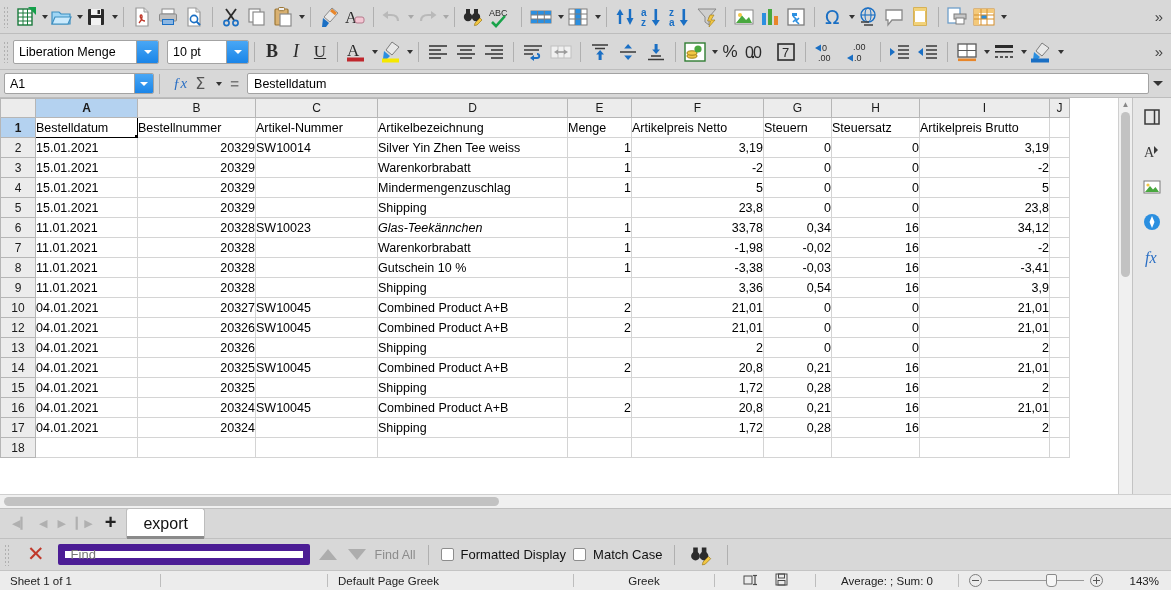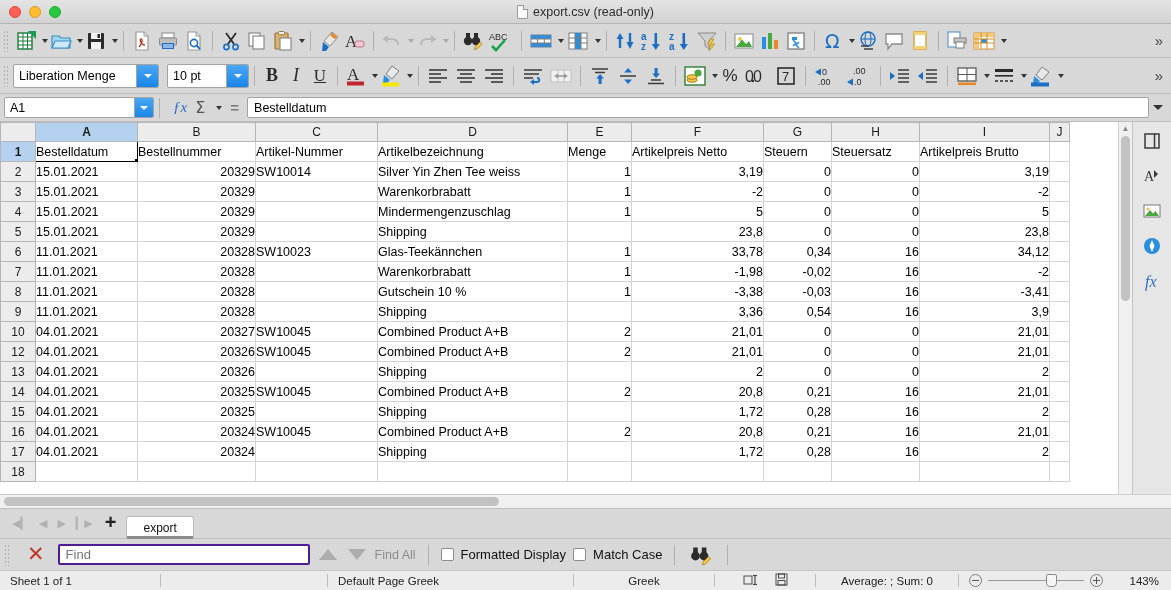--- a/index.html
+++ b/index.html
@@ -150,17 +150,6 @@
 
 <div id="app">
 
-  <div class="titlebar">
-    <div class="traffic">
-      <div class="dot red"></div>
-      <div class="dot yellow"></div>
-      <div class="dot green"></div>
-    </div>
-    <div class="title-center">
-      <div class="doc-ico"></div>
-      <span>export.csv (read-only)</span>
-    </div>
-  </div>
 
   <div class="toolbar main">
     <div class="grip"></div>

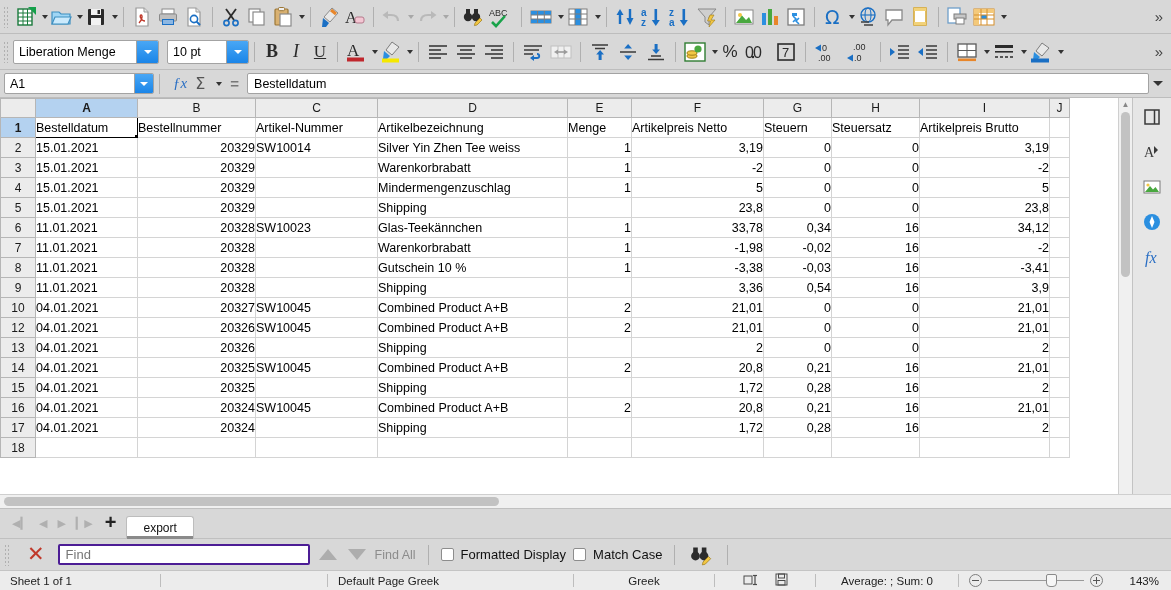--- a/index.html
+++ b/index.html
@@ -797,7 +797,7 @@
               <td class="cell" style="width: 102px;">11.01.2021</td>
               <td class="cell num" style="width: 118px;">20328</td>
               <td class="cell" style="width: 122px;">SW10023</td>
-              <td class="cell" style="width: 190px;">Glas-Teekännchen</td>
+              <td class="cell" style="width: 190px; font-style: italic;">Glas-Teekännchen</td>
               <td class="cell num" style="width: 64px;">1</td>
               <td class="cell num" style="width: 132px;">33,78</td>
               <td class="cell num" style="width: 68px;">0,34</td>

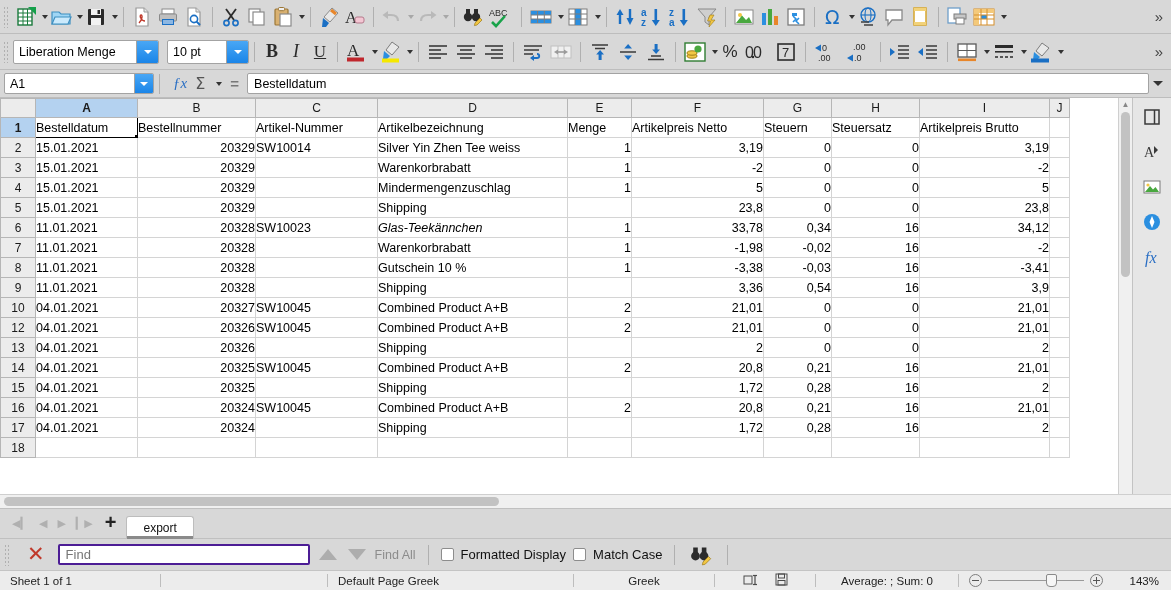--- a/index.html
+++ b/index.html
@@ -112,9 +112,9 @@
   .navbtns { display: flex; align-items: center; gap: 10px; height: 30px; padding: 0 6px; }
   .navbtn { color: #b0b0b0; font-size: 11px; }
   .plus { font-size: 20px; color: #222; font-weight: bold; padding: 0 10px 2px 6px; line-height: 1; display:flex;align-items:center;height:30px;}
-  .tab { height: 22px; background: #fff; border: 1px solid #bdbdbd; border-bottom: none;
+  .tab { height: 30px; background: #fff; border: 1px solid #bdbdbd; border-bottom: none;
          border-radius: 3px 3px 0 0; padding: 0 16px; display: flex; align-items: center;
-         font-size: 12px; color: #111; position: relative; }
+         font-size: 16px; color: #111; position: relative; }
   .tab:after { content:""; position:absolute; left:0; right:0; bottom:-1px; height:3px; background:#8a8a8a; }
 
   

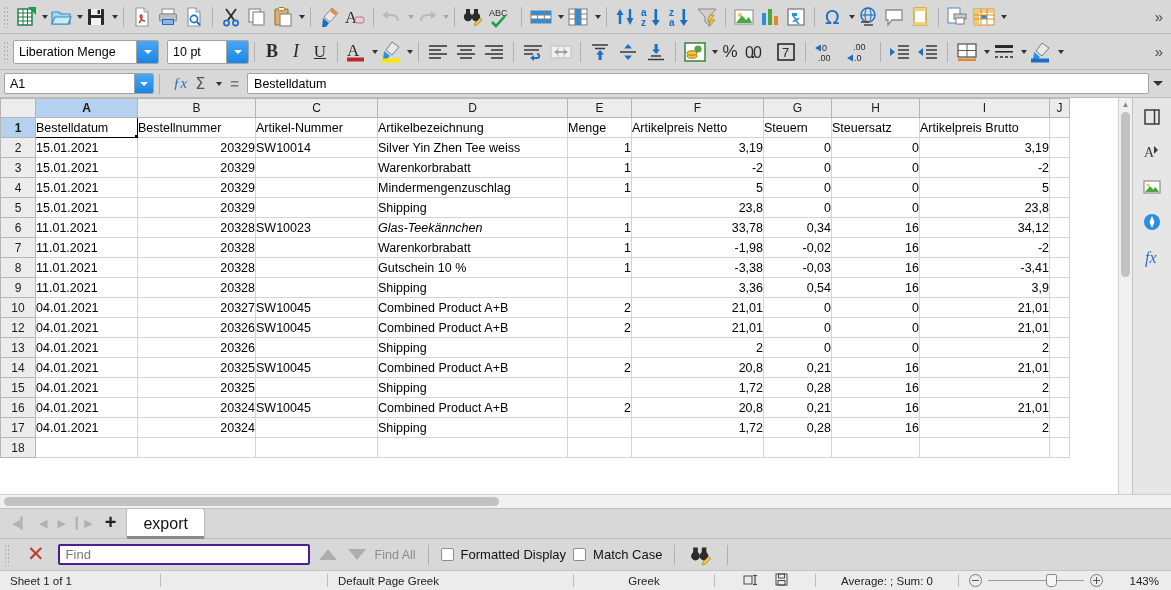--- a/index.html
+++ b/index.html
@@ -121,7 +121,7 @@
   .findbar { height: 32px; min-height: 32px; background: #d8d8d8; display: flex; align-items: center;
              border-top: 1px solid #c0c0c0; padding: 0 3px; gap: 7px; }
   .closeX { color: #c0392b; font-size: 21px; font-weight: bold; line-height: 1; padding: 0 6px; font-family: "DejaVu Sans", sans-serif; }
-  .findinput { width: 252px; height: 21px; background: #fff; border: 2px solid #4c1d95; border-radius: 2px;
+  .findinput { width: 252px; height: 21px; background: #fff; border: 7px solid #4c1d95; border-radius: 2px;
                position: relative; display: flex; align-items: center; padding-left: 6px;
                font-size: 13px; color: #767676; }
   .tri { width: 0; height: 0; }

